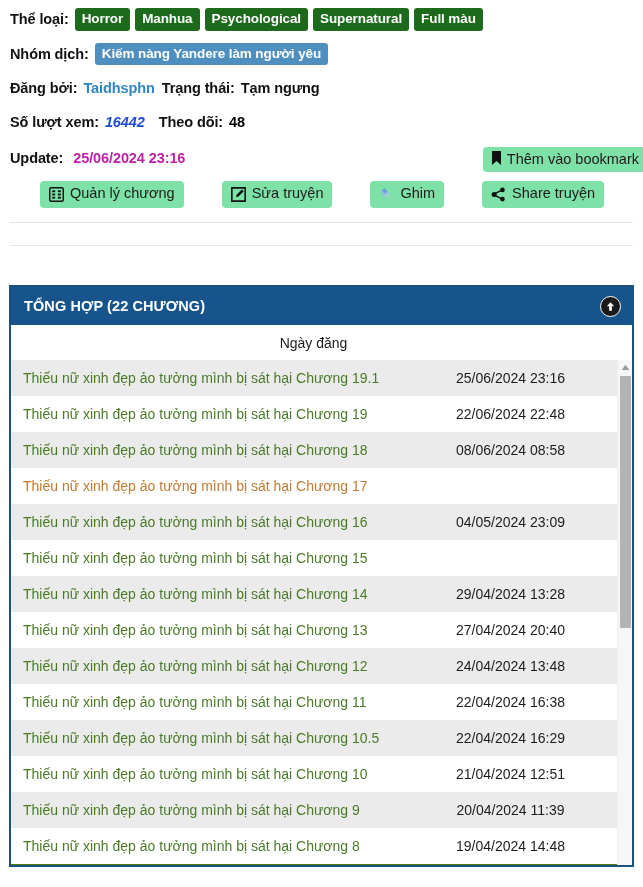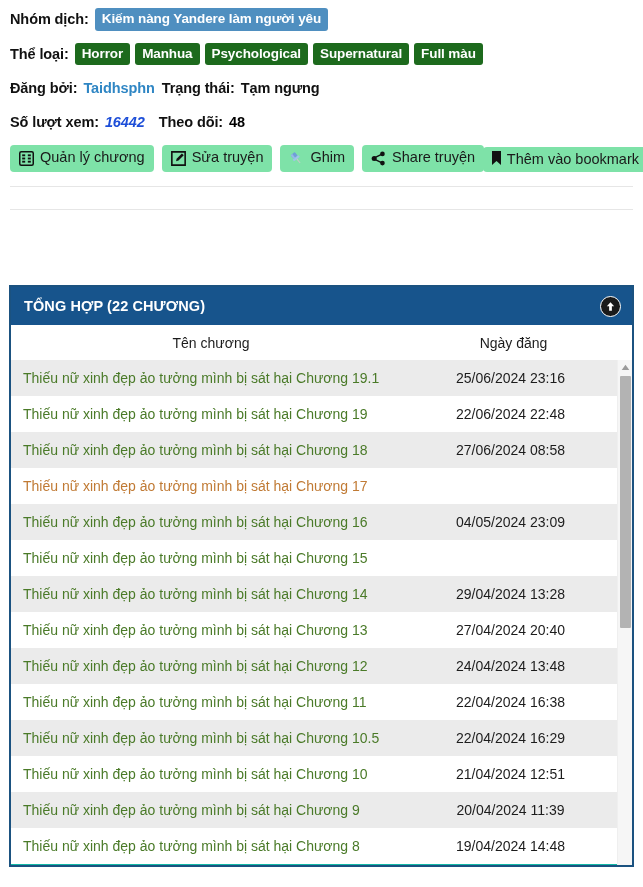--- a/index.html
+++ b/index.html
@@ -245,17 +245,17 @@
   <div class="info-block">
 
     <div class="info-row">
-      <span class="info-label">Nhóm dịch:</span>
-      <span class="tag-team">Kiếm nàng Yandere làm người yêu</span>
-    </div>
-
-    <div class="info-row">
       <span class="info-label">Thể loại:</span>
       <span class="tag-genre">Horror</span>
       <span class="tag-genre">Manhua</span>
       <span class="tag-genre">Psychological</span>
       <span class="tag-genre">Supernatural</span>
       <span class="tag-genre">Full màu</span>
+    </div>
+
+    <div class="info-row">
+      <span class="info-label">Nhóm dịch:</span>
+      <span class="tag-team">Kiếm nàng Yandere làm người yêu</span>
     </div>
 
     <div class="info-row">

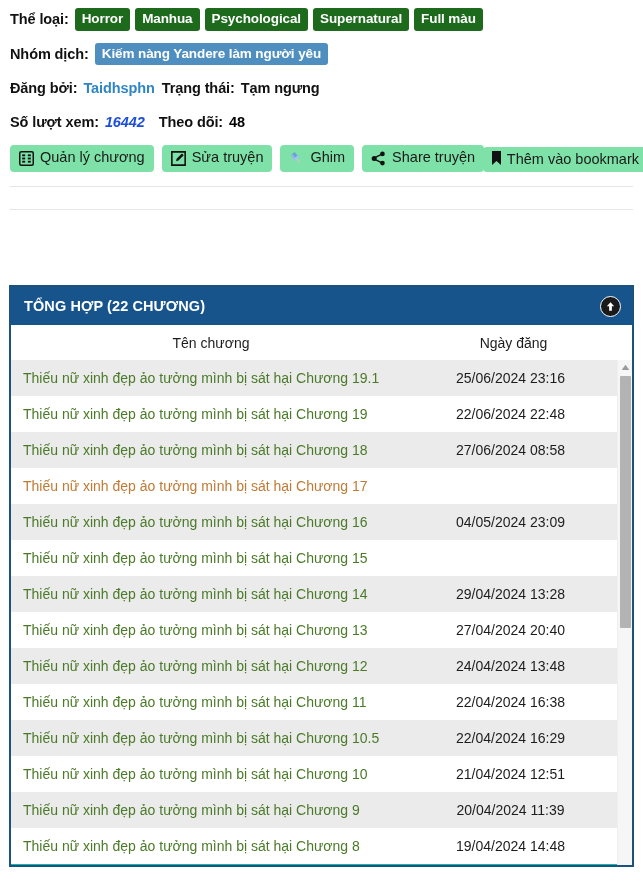--- a/index.html
+++ b/index.html
@@ -275,6 +275,12 @@
       <span class="num-follows">48</span>
     </div>
 
+    <div class="info-row update-row">
+      <span>
+        <span class="info-label">Update:</span>
+        <span class="date-update">25/06/2024 23:16</span>
+      </span>
+    </div>
 
   </div>
 

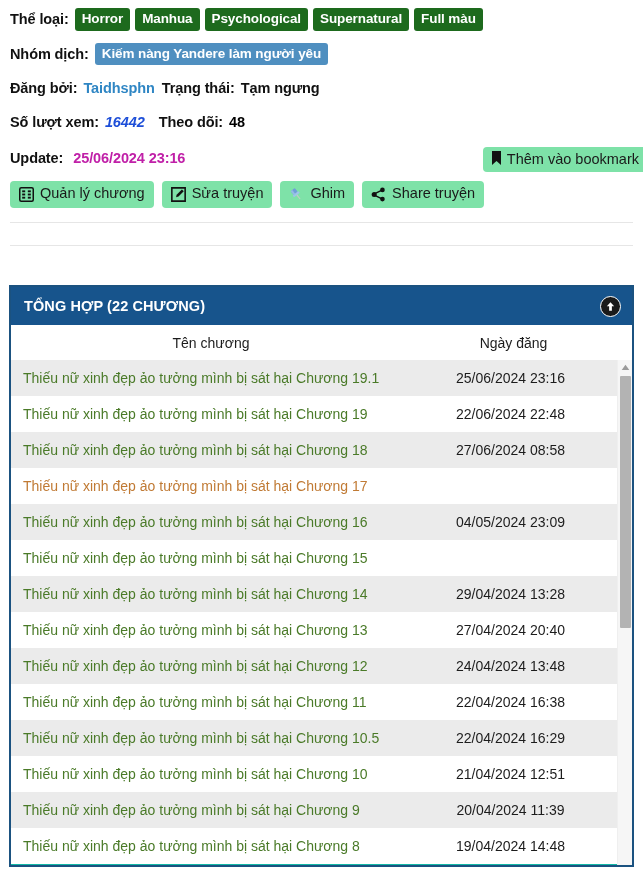--- a/index.html
+++ b/index.html
@@ -115,6 +115,7 @@
     cursor: pointer;
     white-space: nowrap;
     line-height: 1.1;
+    margin-left: 30px;
   }
   .btn-action .ico { display: inline-flex; align-items: center; line-height: 1; }
   .btn-action .ico svg { display: block; }

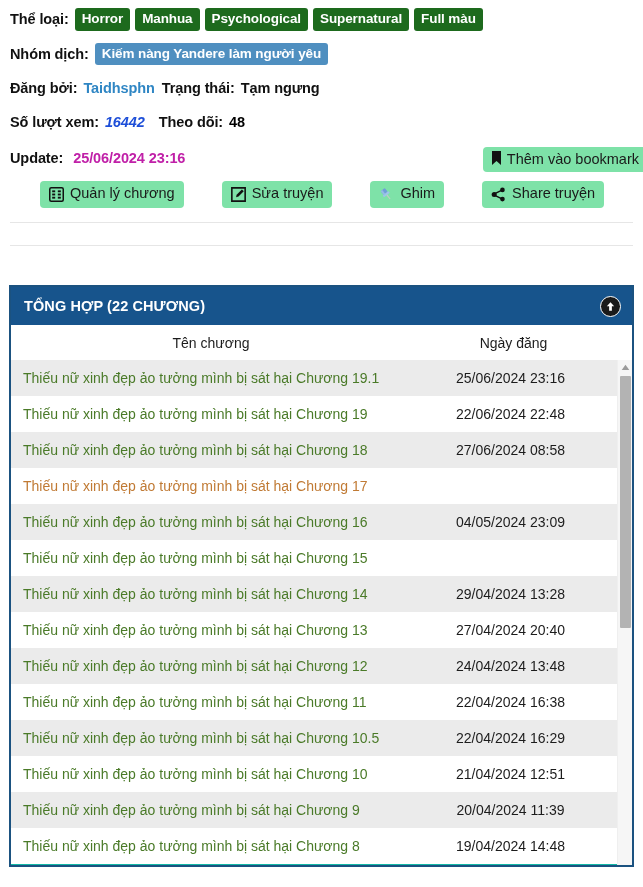--- a/index.html
+++ b/index.html
@@ -136,7 +136,7 @@
     width: 625px;
     height: 582px;
     border: 2px solid #1b5280;
-    background: #14b8a6;
+    background: #4d7c0f;
     overflow: hidden;
   }
   .panel-head {

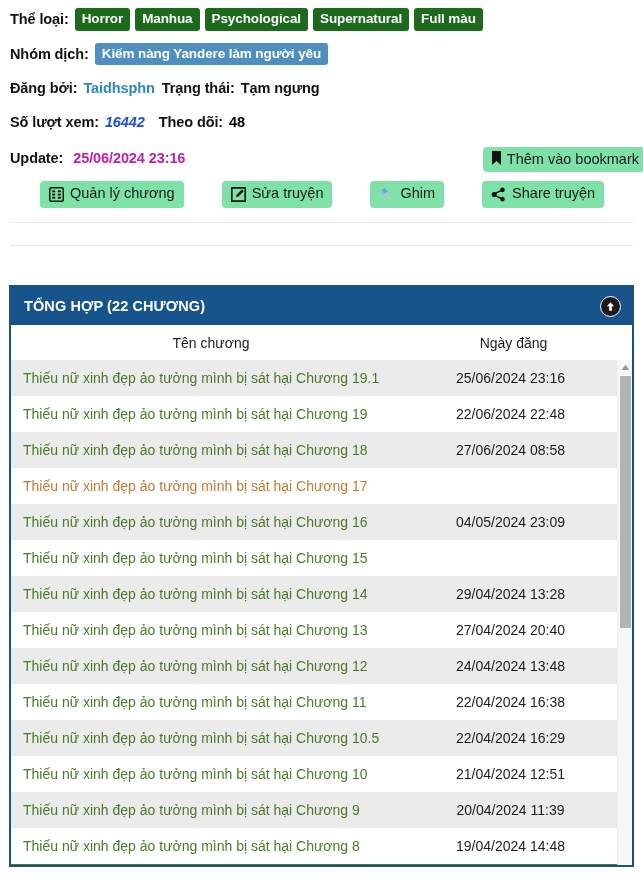--- a/index.html
+++ b/index.html
@@ -365,7 +365,6 @@
     </div>
 
     <div class="col-head">
-      <span class="c1">Tên chương</span>
       <span class="c2">Ngày đăng</span>
     </div>
 

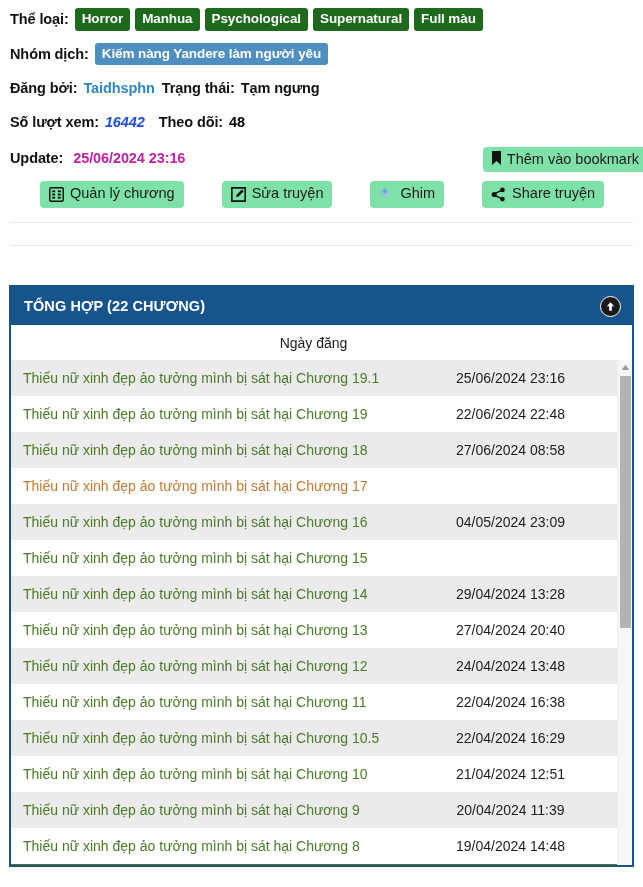--- a/index.html
+++ b/index.html
@@ -380,7 +380,7 @@
           </div>
           <div class="chap-row alt">
             <span class="chap-name">Thiếu nữ xinh đẹp ảo tưởng mình bị sát hại Chương 18</span>
-            <span class="chap-date">27/06/2024 08:58</span>
+            <span class="chap-date">08/06/2024 08:58</span>
           </div>
           <div class="chap-row read">
             <span class="chap-name">Thiếu nữ xinh đẹp ảo tưởng mình bị sát hại Chương 17</span>

